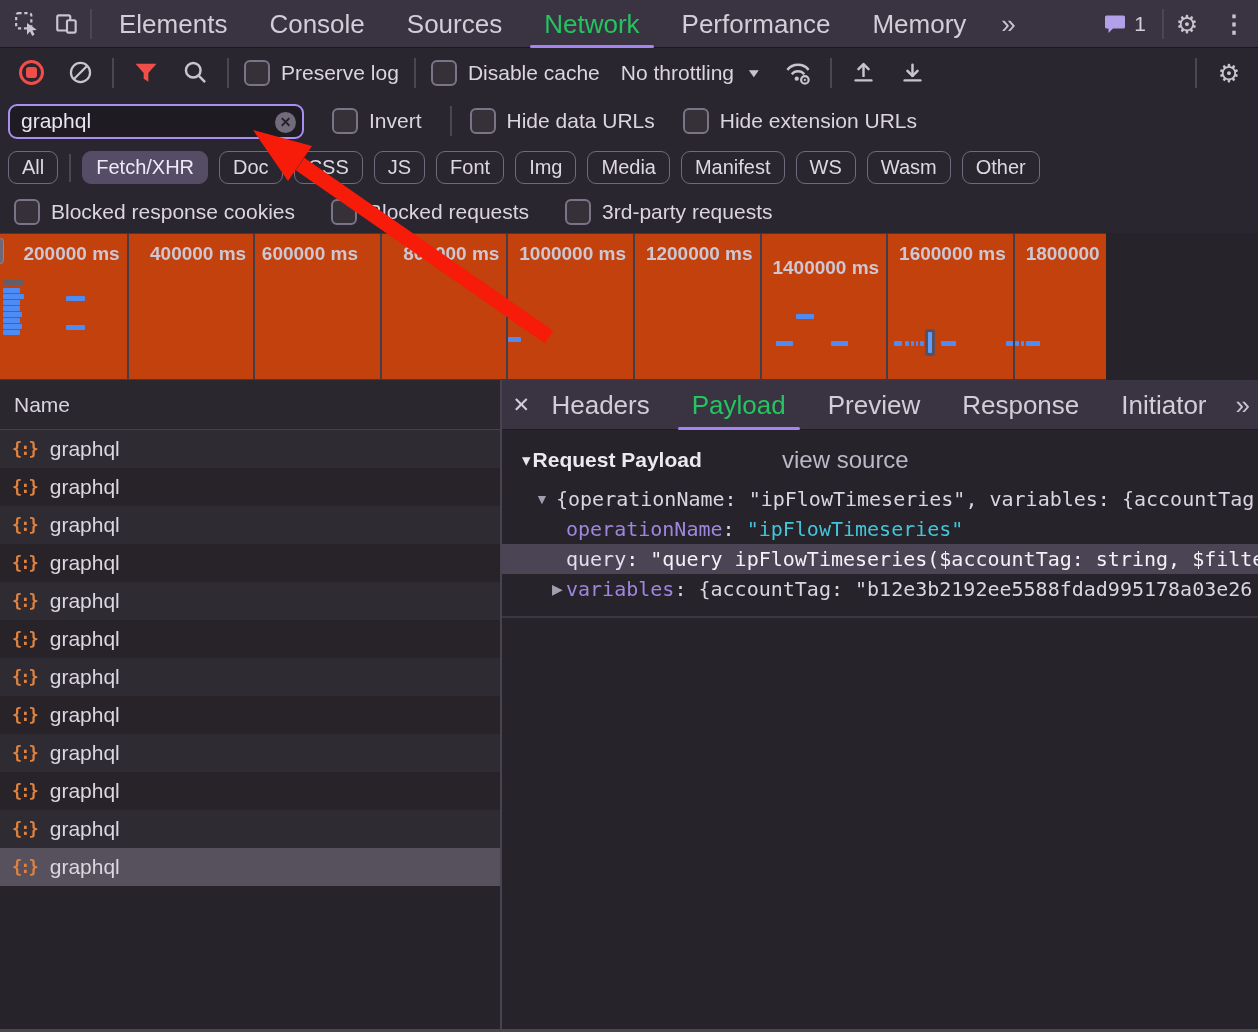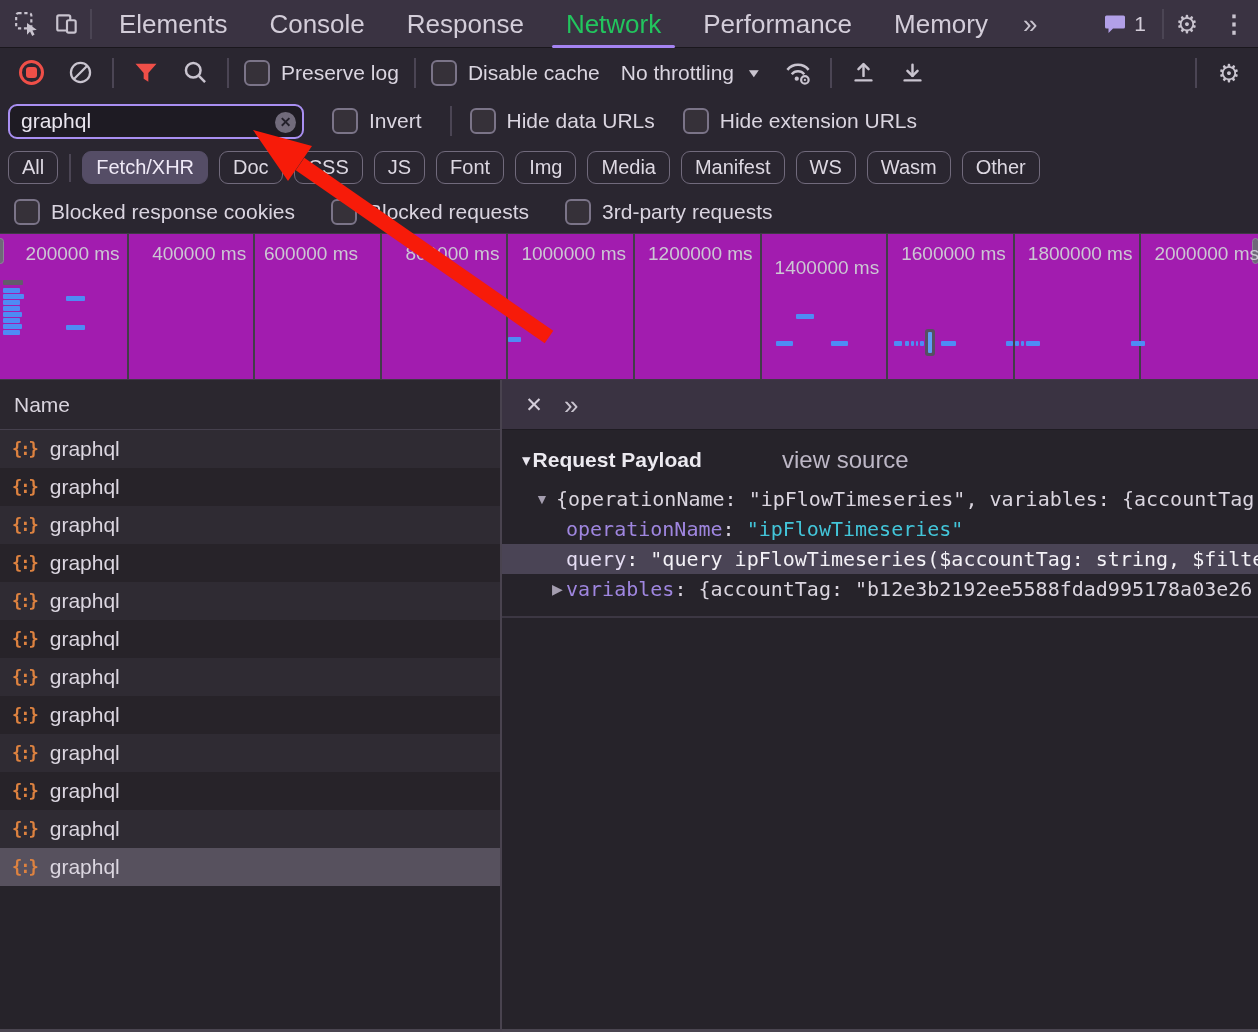--- a/index.html
+++ b/index.html
@@ -149,7 +149,7 @@
     <div class="row">
         <div class="dt-tab">Elements</div>
         <div class="dt-tab">Console</div>
-        <div class="dt-tab">Response</div>
+        <div class="dt-tab">Sources</div>
         <div class="dt-tab on">Network</div>
         <div class="dt-tab">Performance</div>
         <div class="dt-tab">Memory</div>

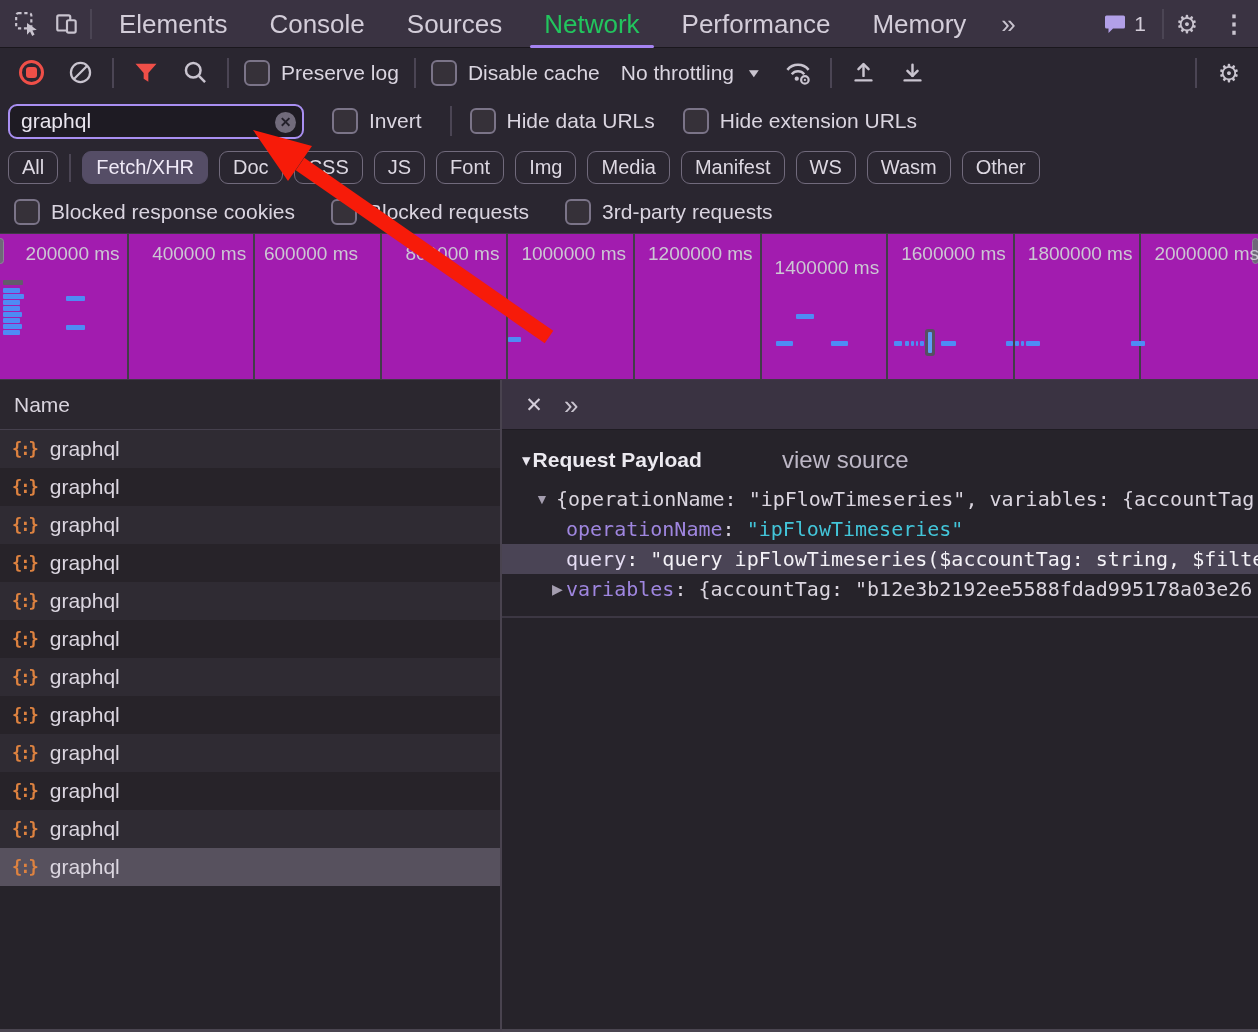--- a/index.html
+++ b/index.html
@@ -67,8 +67,8 @@
           display:flex; align-items:center; padding-left:14px; gap:36px; }
 
   
-  .timeline { left:0; top:233px; width:1258px; height:147px; background:#a21caf;
-              border-top:1px solid #3e3945; border-bottom:1px solid #3e3945; overflow:hidden; }
+  .timeline { left:0; top:233px; width:1106px; height:147px; background:#c2410c;
+              border-top:1px solid #3e3945; border-bottom:1px solid #3e3945; overflow:hidden;font-weight:bold; }
   .gridline { position:absolute; top:0; bottom:0; width:2px; background:#423d49; }
   .tick { position:absolute; top:9px; width:120px; text-align:right; font-size:19px;
           color:#ccc7d3; white-space:nowrap; }

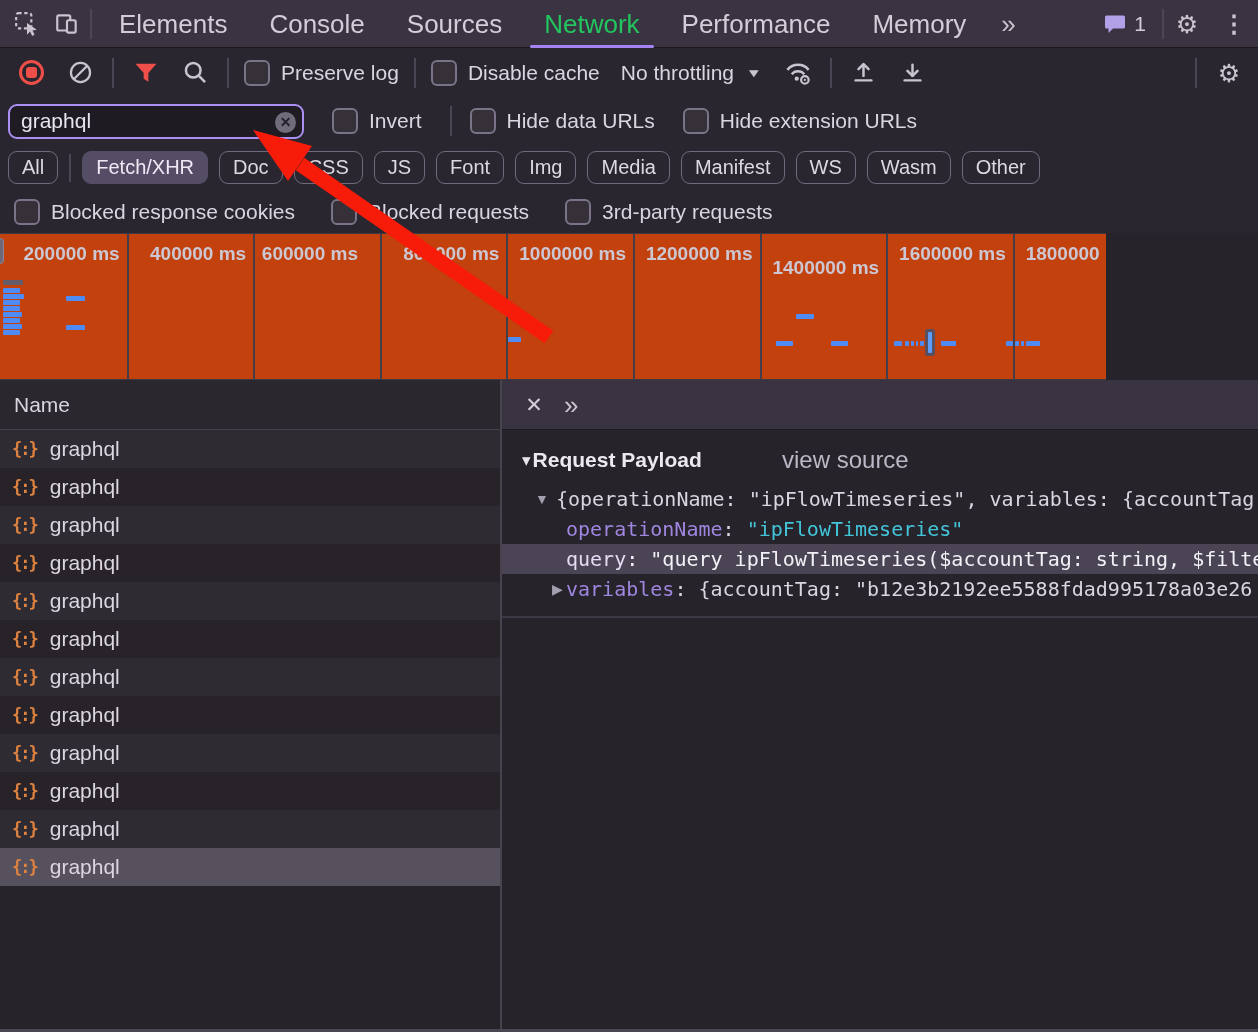--- a/index.html
+++ b/index.html
@@ -402,6 +402,13 @@
   <div class="rpanel abs">
     <div class="dtabs">
       <span class="xclose">✕</span>
+      <div class="row">
+          <div class="dt-tab">Headers</div>
+          <div class="dt-tab on">Payload</div>
+          <div class="dt-tab">Preview</div>
+          <div class="dt-tab">Response</div>
+          <div class="dt-tab">Initiator</div>
+        </div>
       <span class="chev">»</span>
     </div>
     <div class="pcontent">

